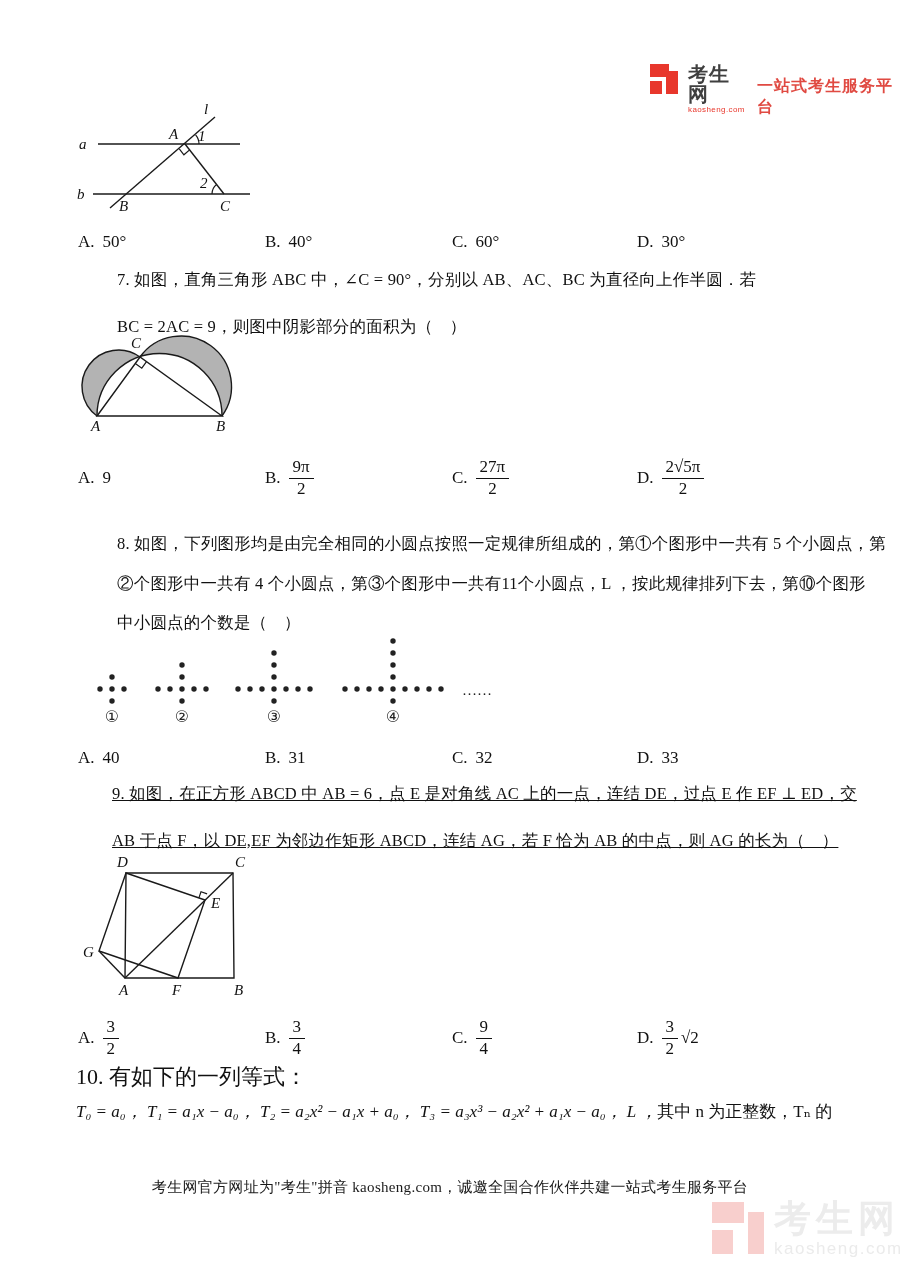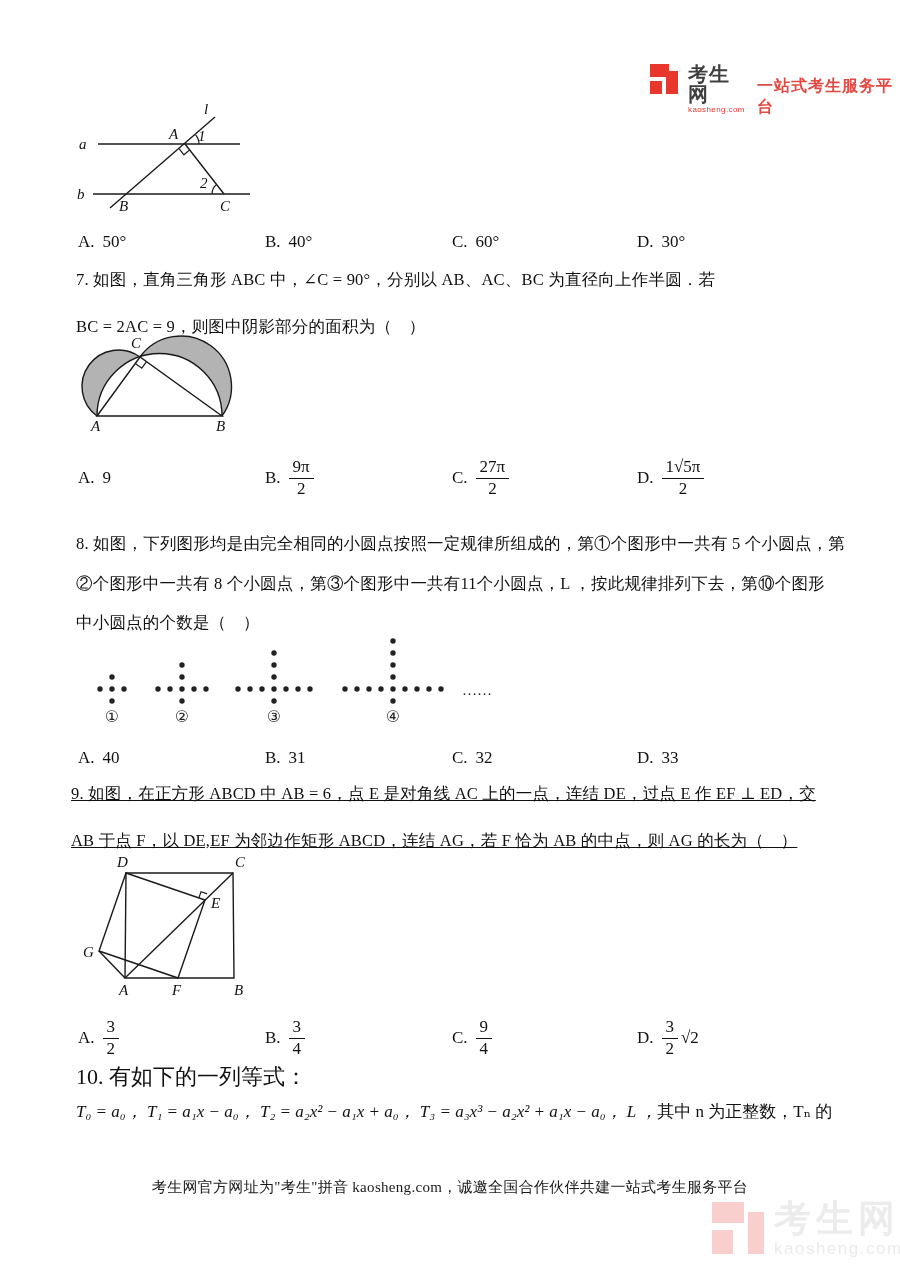--- a/index.html
+++ b/index.html
@@ -19,7 +19,7 @@
   .logo-domain{font-family:"Liberation Sans","DejaVu Sans",sans-serif;font-size:8px;color:#e8372c;letter-spacing:0.4px;margin-top:2px;}
   .logo-tagline{font-family:"Liberation Sans","DejaVu Sans",sans-serif;font-size:16px;font-weight:bold;color:#e04a42;margin-left:10px;margin-top:12px;letter-spacing:1px;}
   
-  .qtext{position:absolute;font-size:16.5px;color:#111;letter-spacing:0.2px;white-space:nowrap;}
+  .qtext{position:absolute;font-size:16.5px;color:#111;letter-spacing:0.2px;white-space:nowrap;margin-left:41px;}
   #q7-text{left:76px;top:256px;line-height:47px;}
   #q8-text{left:76px;top:524px;line-height:39.5px;}
   #q9-text{left:71px;top:770px;line-height:47px;text-decoration:underline;}

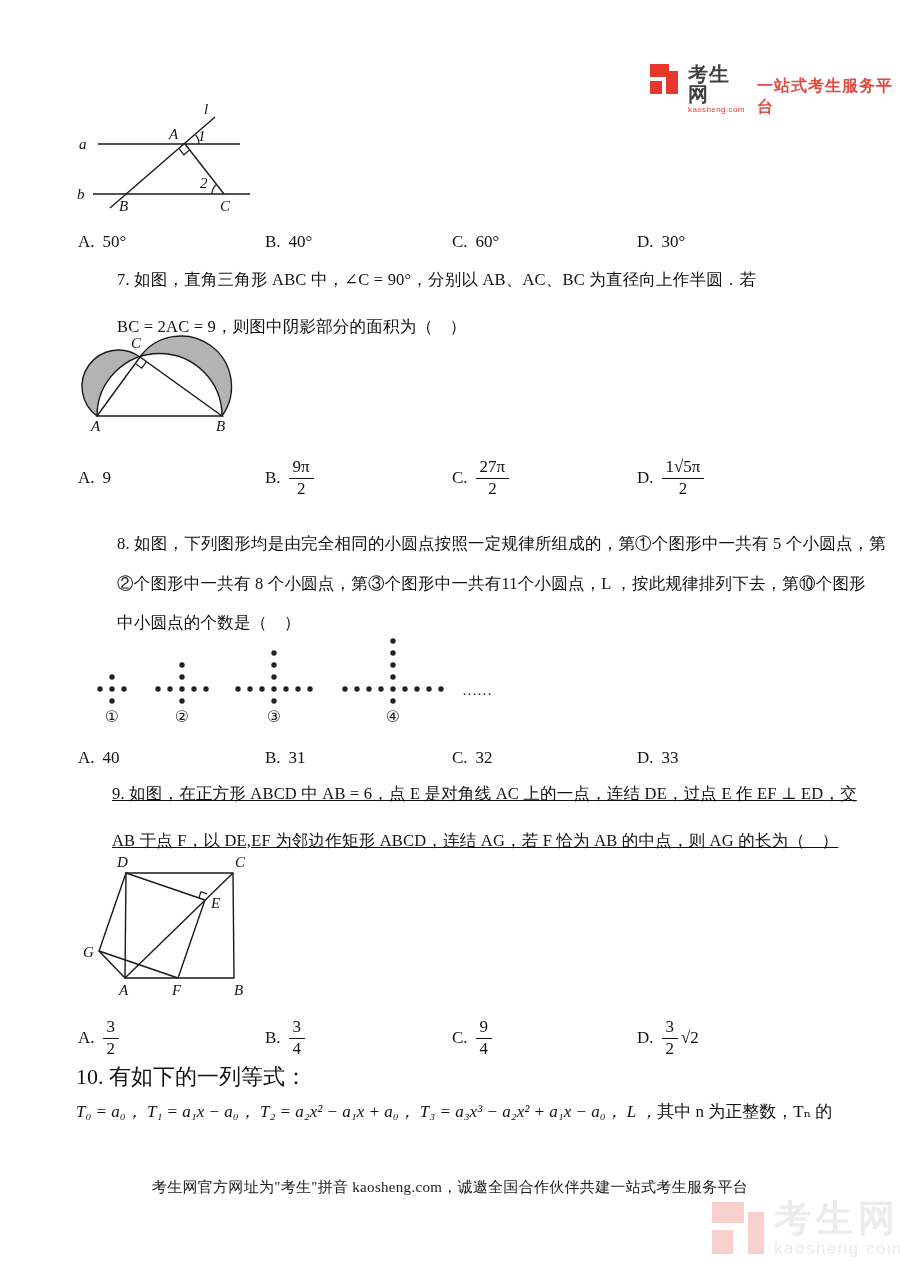--- a/index.html
+++ b/index.html
@@ -160,7 +160,7 @@
   <div class="opt">
       <span class="opt-label">D.</span>
       <span class="frac">
-        <span class="num">1√5π</span>
+        <span class="num">2√5π</span>
         <span class="den">2</span>
       </span>
     </div>

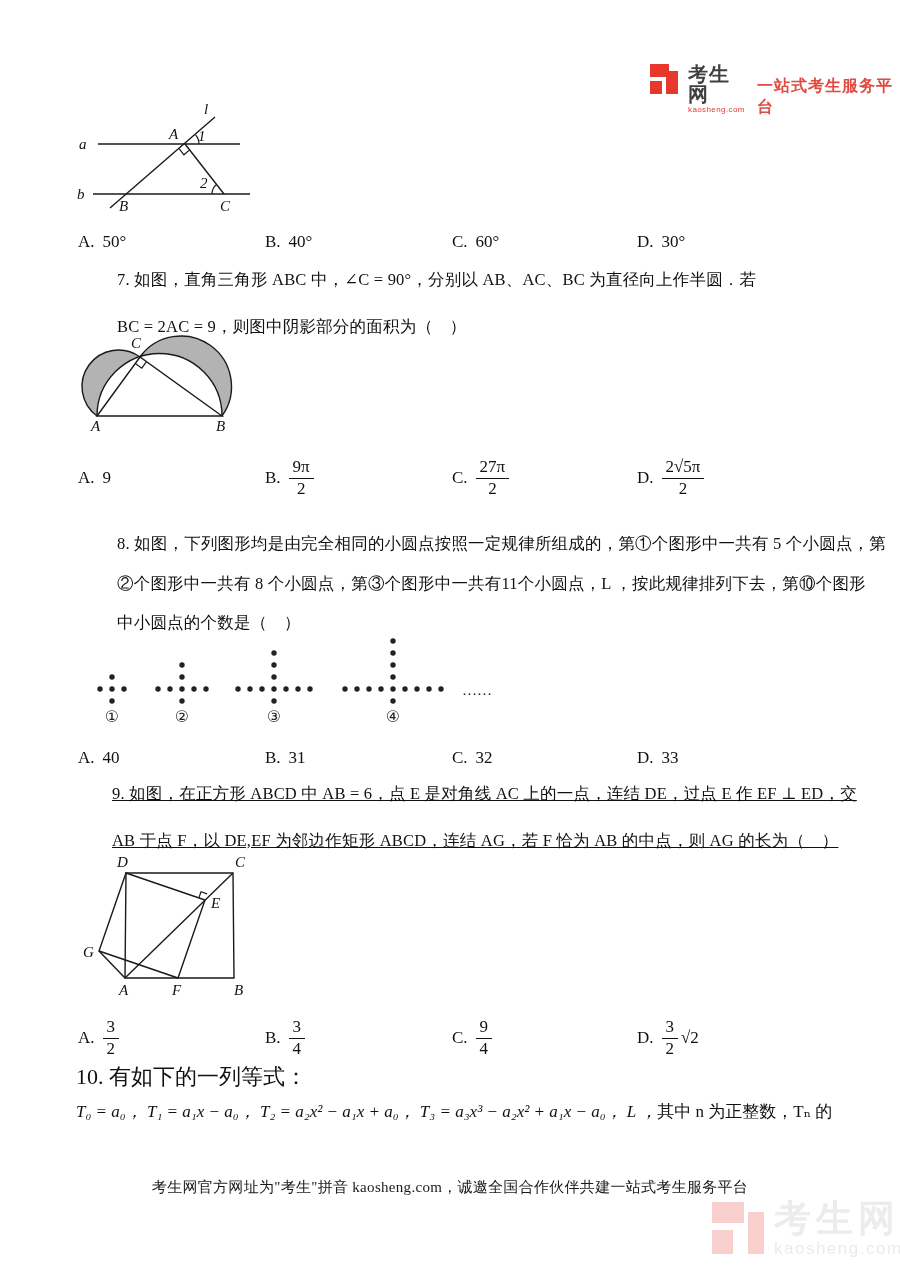--- a/index.html
+++ b/index.html
@@ -168,7 +168,7 @@
 
 <div class="qtext" id="q8-text">
   <div>8. 如图，下列图形均是由完全相同的小圆点按照一定规律所组成的，第①个图形中一共有 5 个小圆点，第</div>
-  <div>②个图形中一共有 8 个小圆点，第③个图形中一共有11个小圆点，L ，按此规律排列下去，第⑩个图形</div>
+  <div>②个图形中一共有 4 个小圆点，第③个图形中一共有11个小圆点，L ，按此规律排列下去，第⑩个图形</div>
   <div>中小圆点的个数是（　）</div>
 </div>
 

